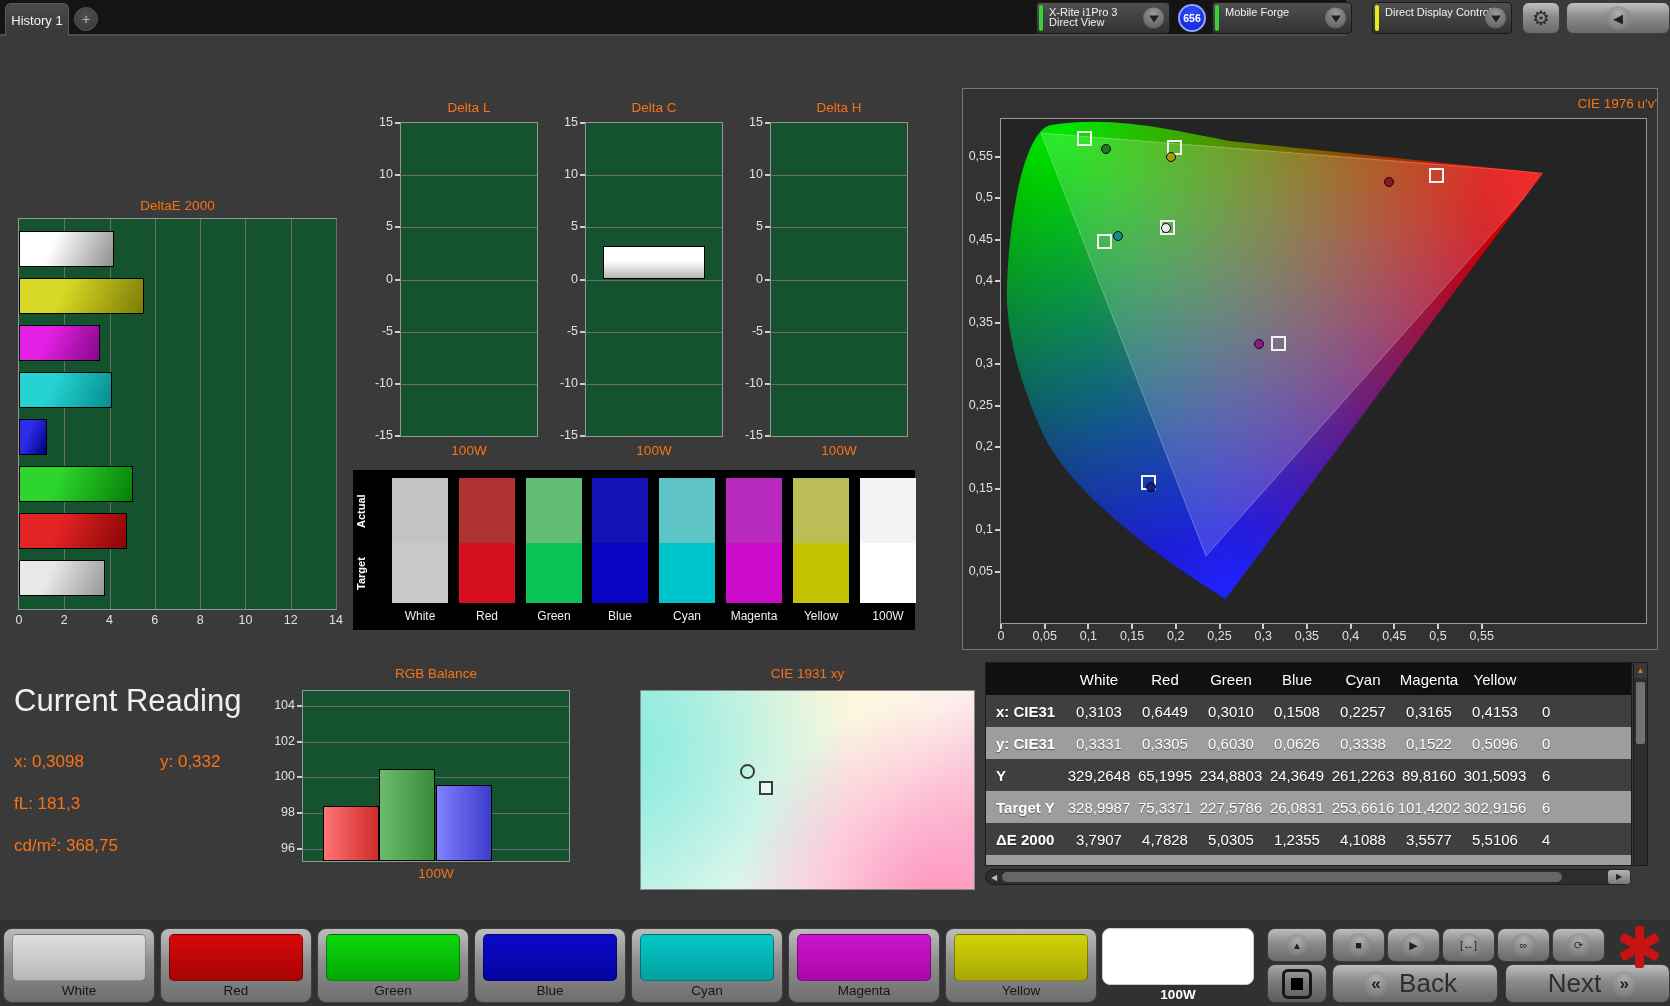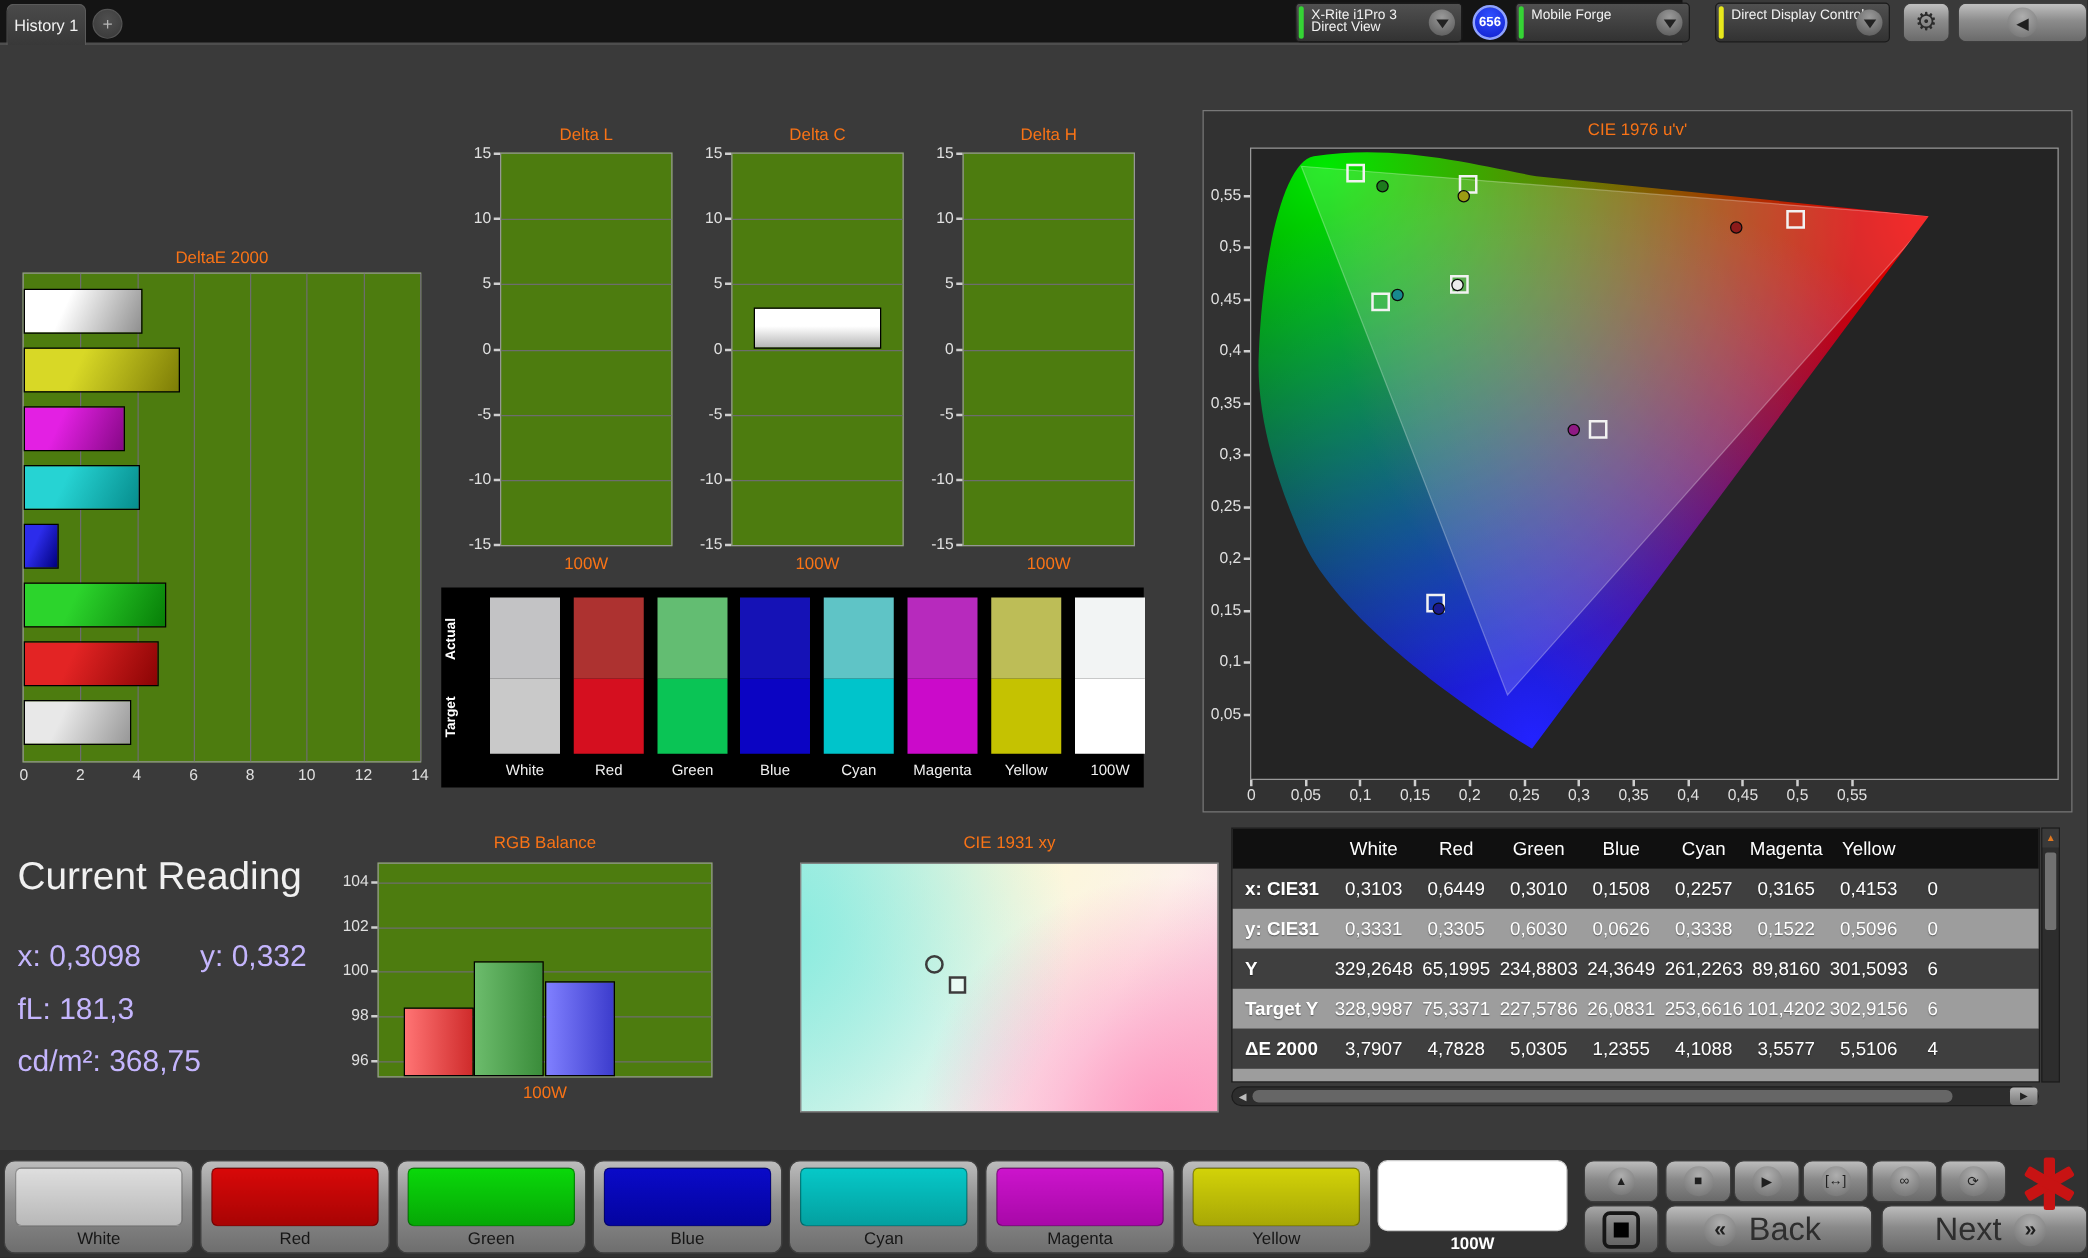--- a/index.html
+++ b/index.html
@@ -260,7 +260,7 @@
     </div>
 
   <div id="cie-panel">
-    <div class="chart-title" style="left:0;right:0;top:7px;">CIE 1976 u'v'</div>
+    <div class="chart-title" style="left:0;right:0;top:7px;text-align:right;">CIE 1976 u'v'</div>
     <div id="cie-plot">
       <svg width="645" height="504" viewBox="0 0 645 504" style="position:absolute;left:0;top:0;">
         <defs>

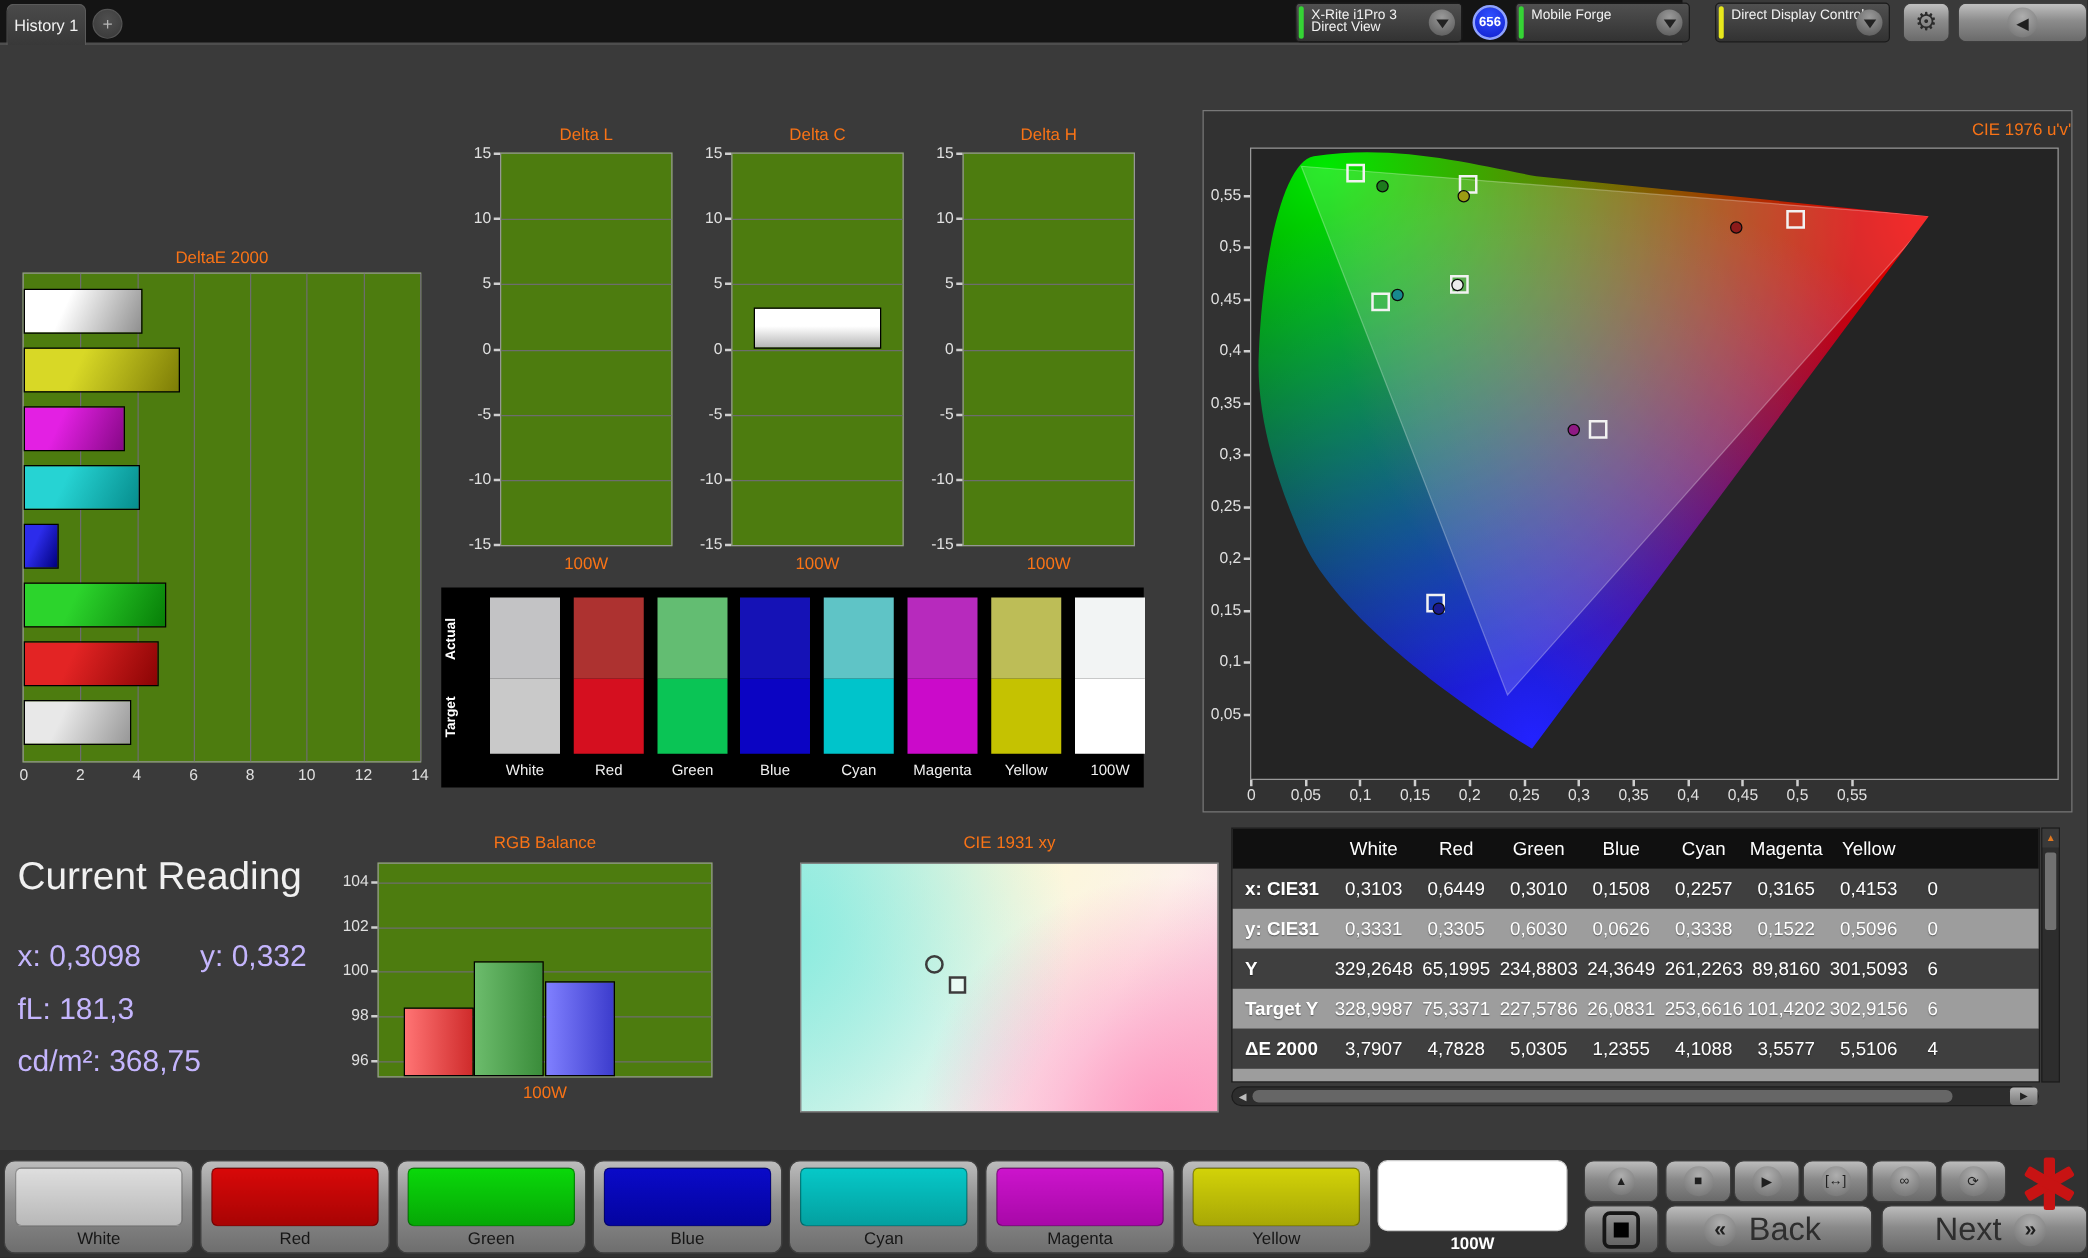--- a/index.html
+++ b/index.html
@@ -23,7 +23,7 @@
   
   #page-title{position:absolute;left:10px;top:78px;font-size:43px;font-weight:400;color:#f4f4f4;letter-spacing:1px;}
   .chart-title{position:absolute;font-size:13.5px;color:#f97316;text-align:center;}
-  .plot{position:absolute;background:#4d7c0f;border:1px solid #969696;box-sizing:border-box;}
+  .plot{position:absolute;background:#14532d;border:1px solid #969696;box-sizing:border-box;}
   .tick{position:absolute;font-size:12.5px;color:#e0e0e0;white-space:nowrap;}
   .gridv{position:absolute;top:0;bottom:0;width:1px;background:#6d6d6d;}
   .gridh{position:absolute;left:0;right:0;height:1px;background:#6d6d6d;}

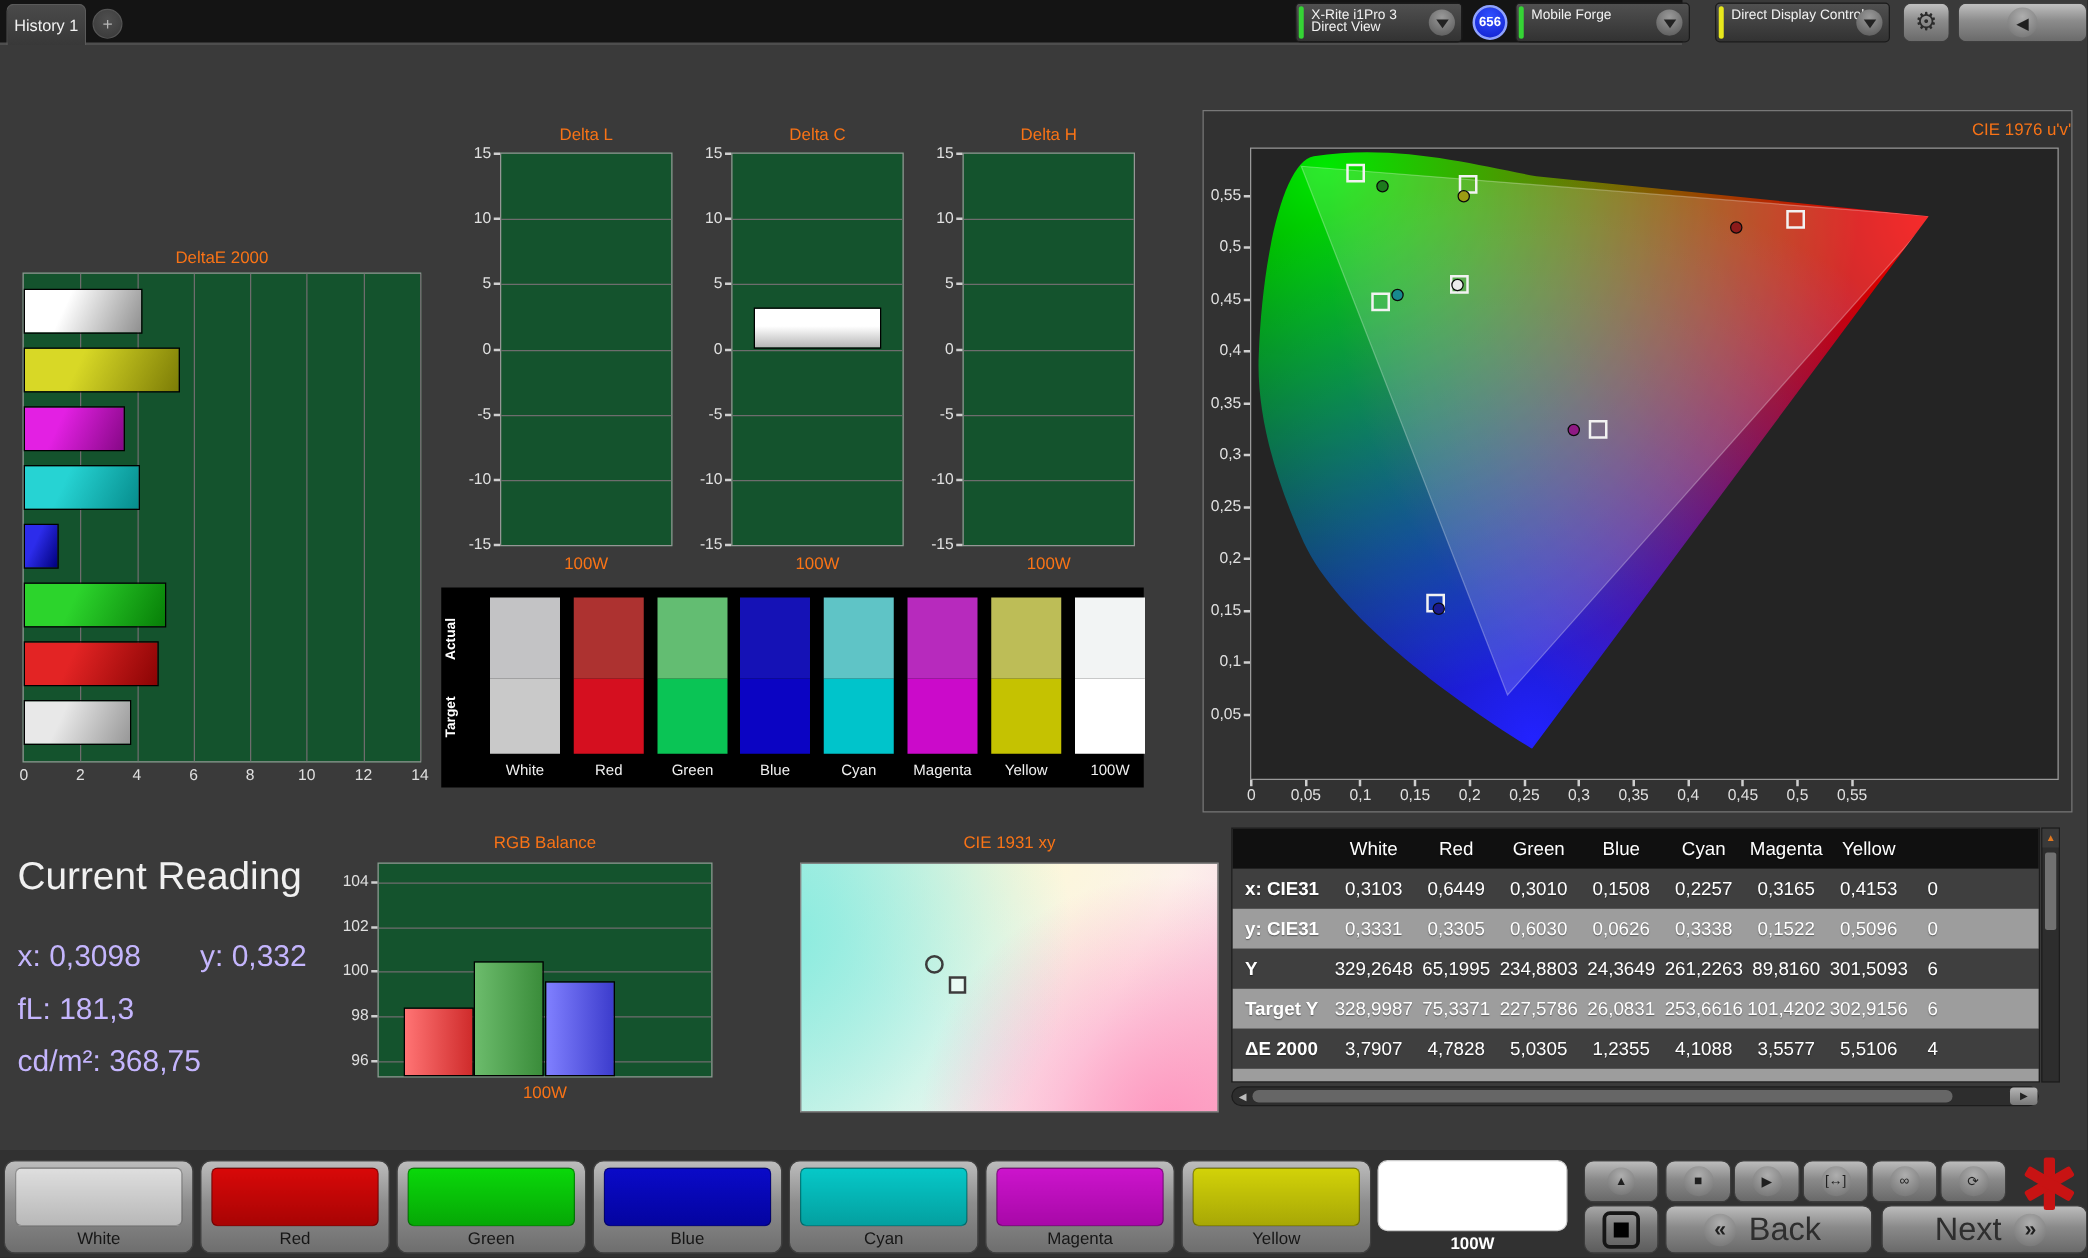--- a/index.html
+++ b/index.html
@@ -45,7 +45,7 @@
 
   
   #cr-heading{position:absolute;left:14px;top:683px;font-size:31px;font-weight:400;color:#f0f0f0;}
-  .cr-line{position:absolute;font-size:24px;color:#c4b5fd;}
+  .cr-line{position:absolute;font-size:17px;color:#f97316;}
 
   
   #cie1931-panel{position:absolute;left:640px;top:690px;width:335px;height:200px;border:1px solid #888;box-sizing:border-box;

